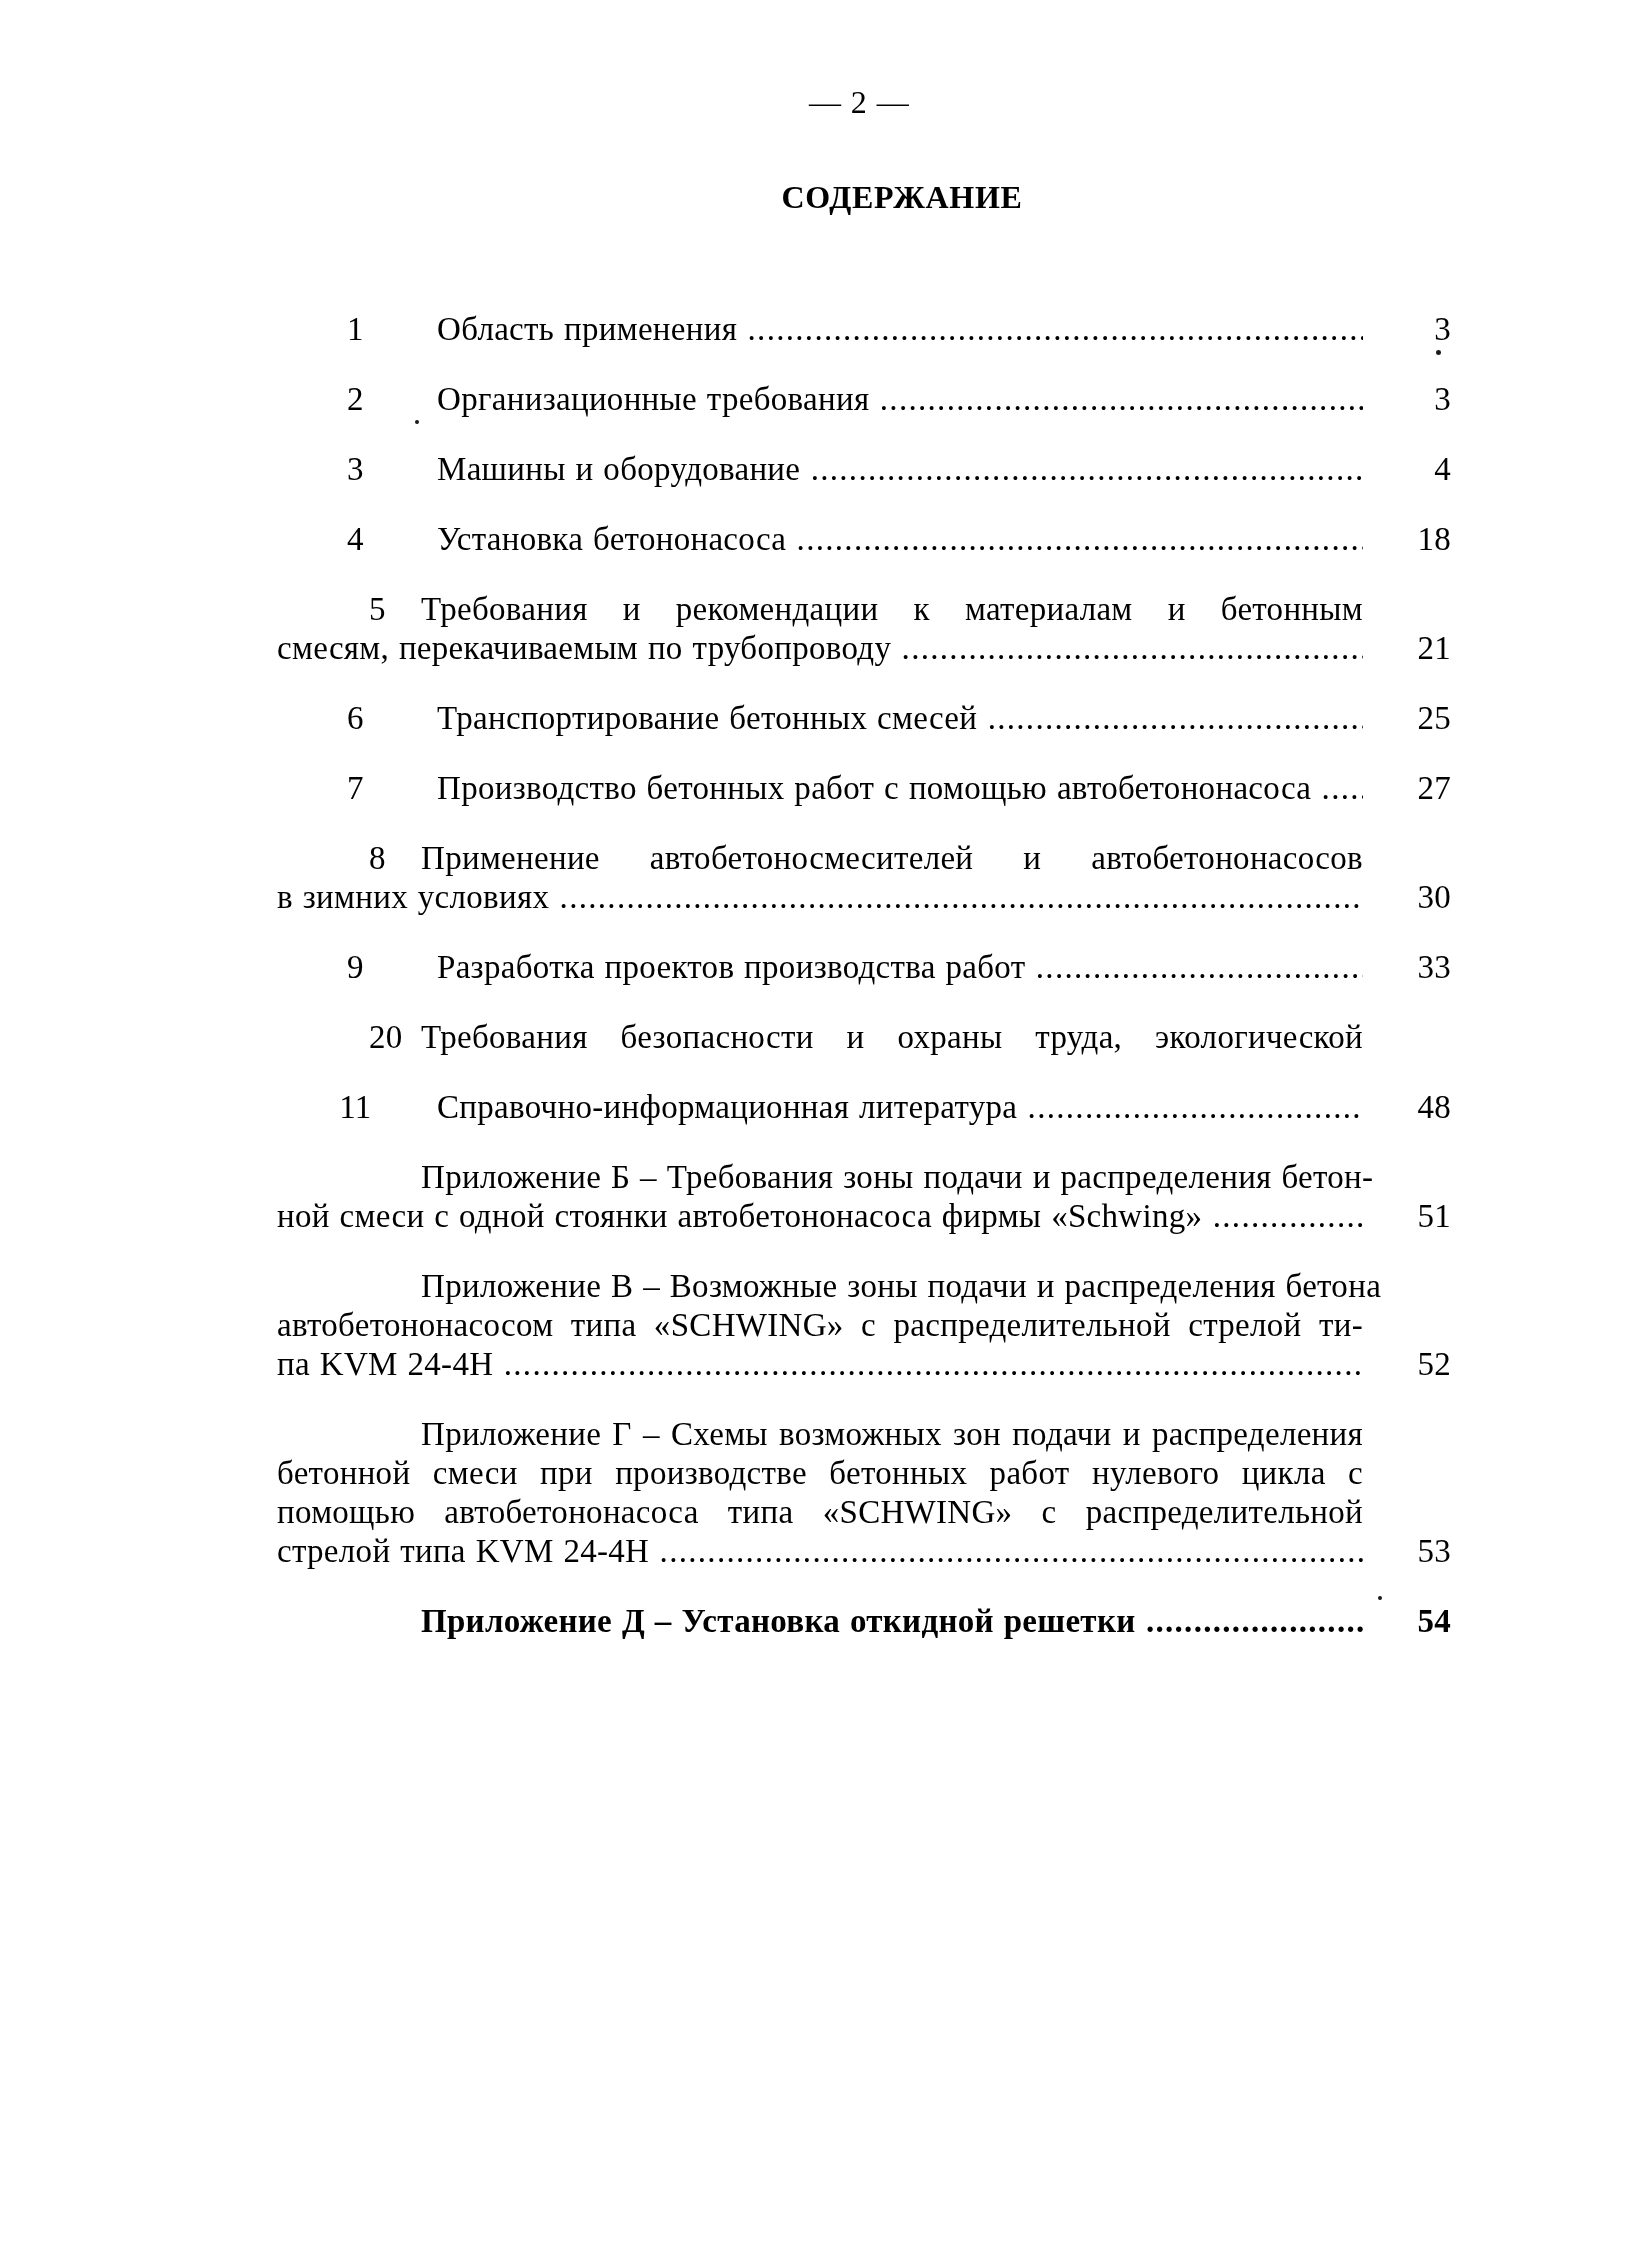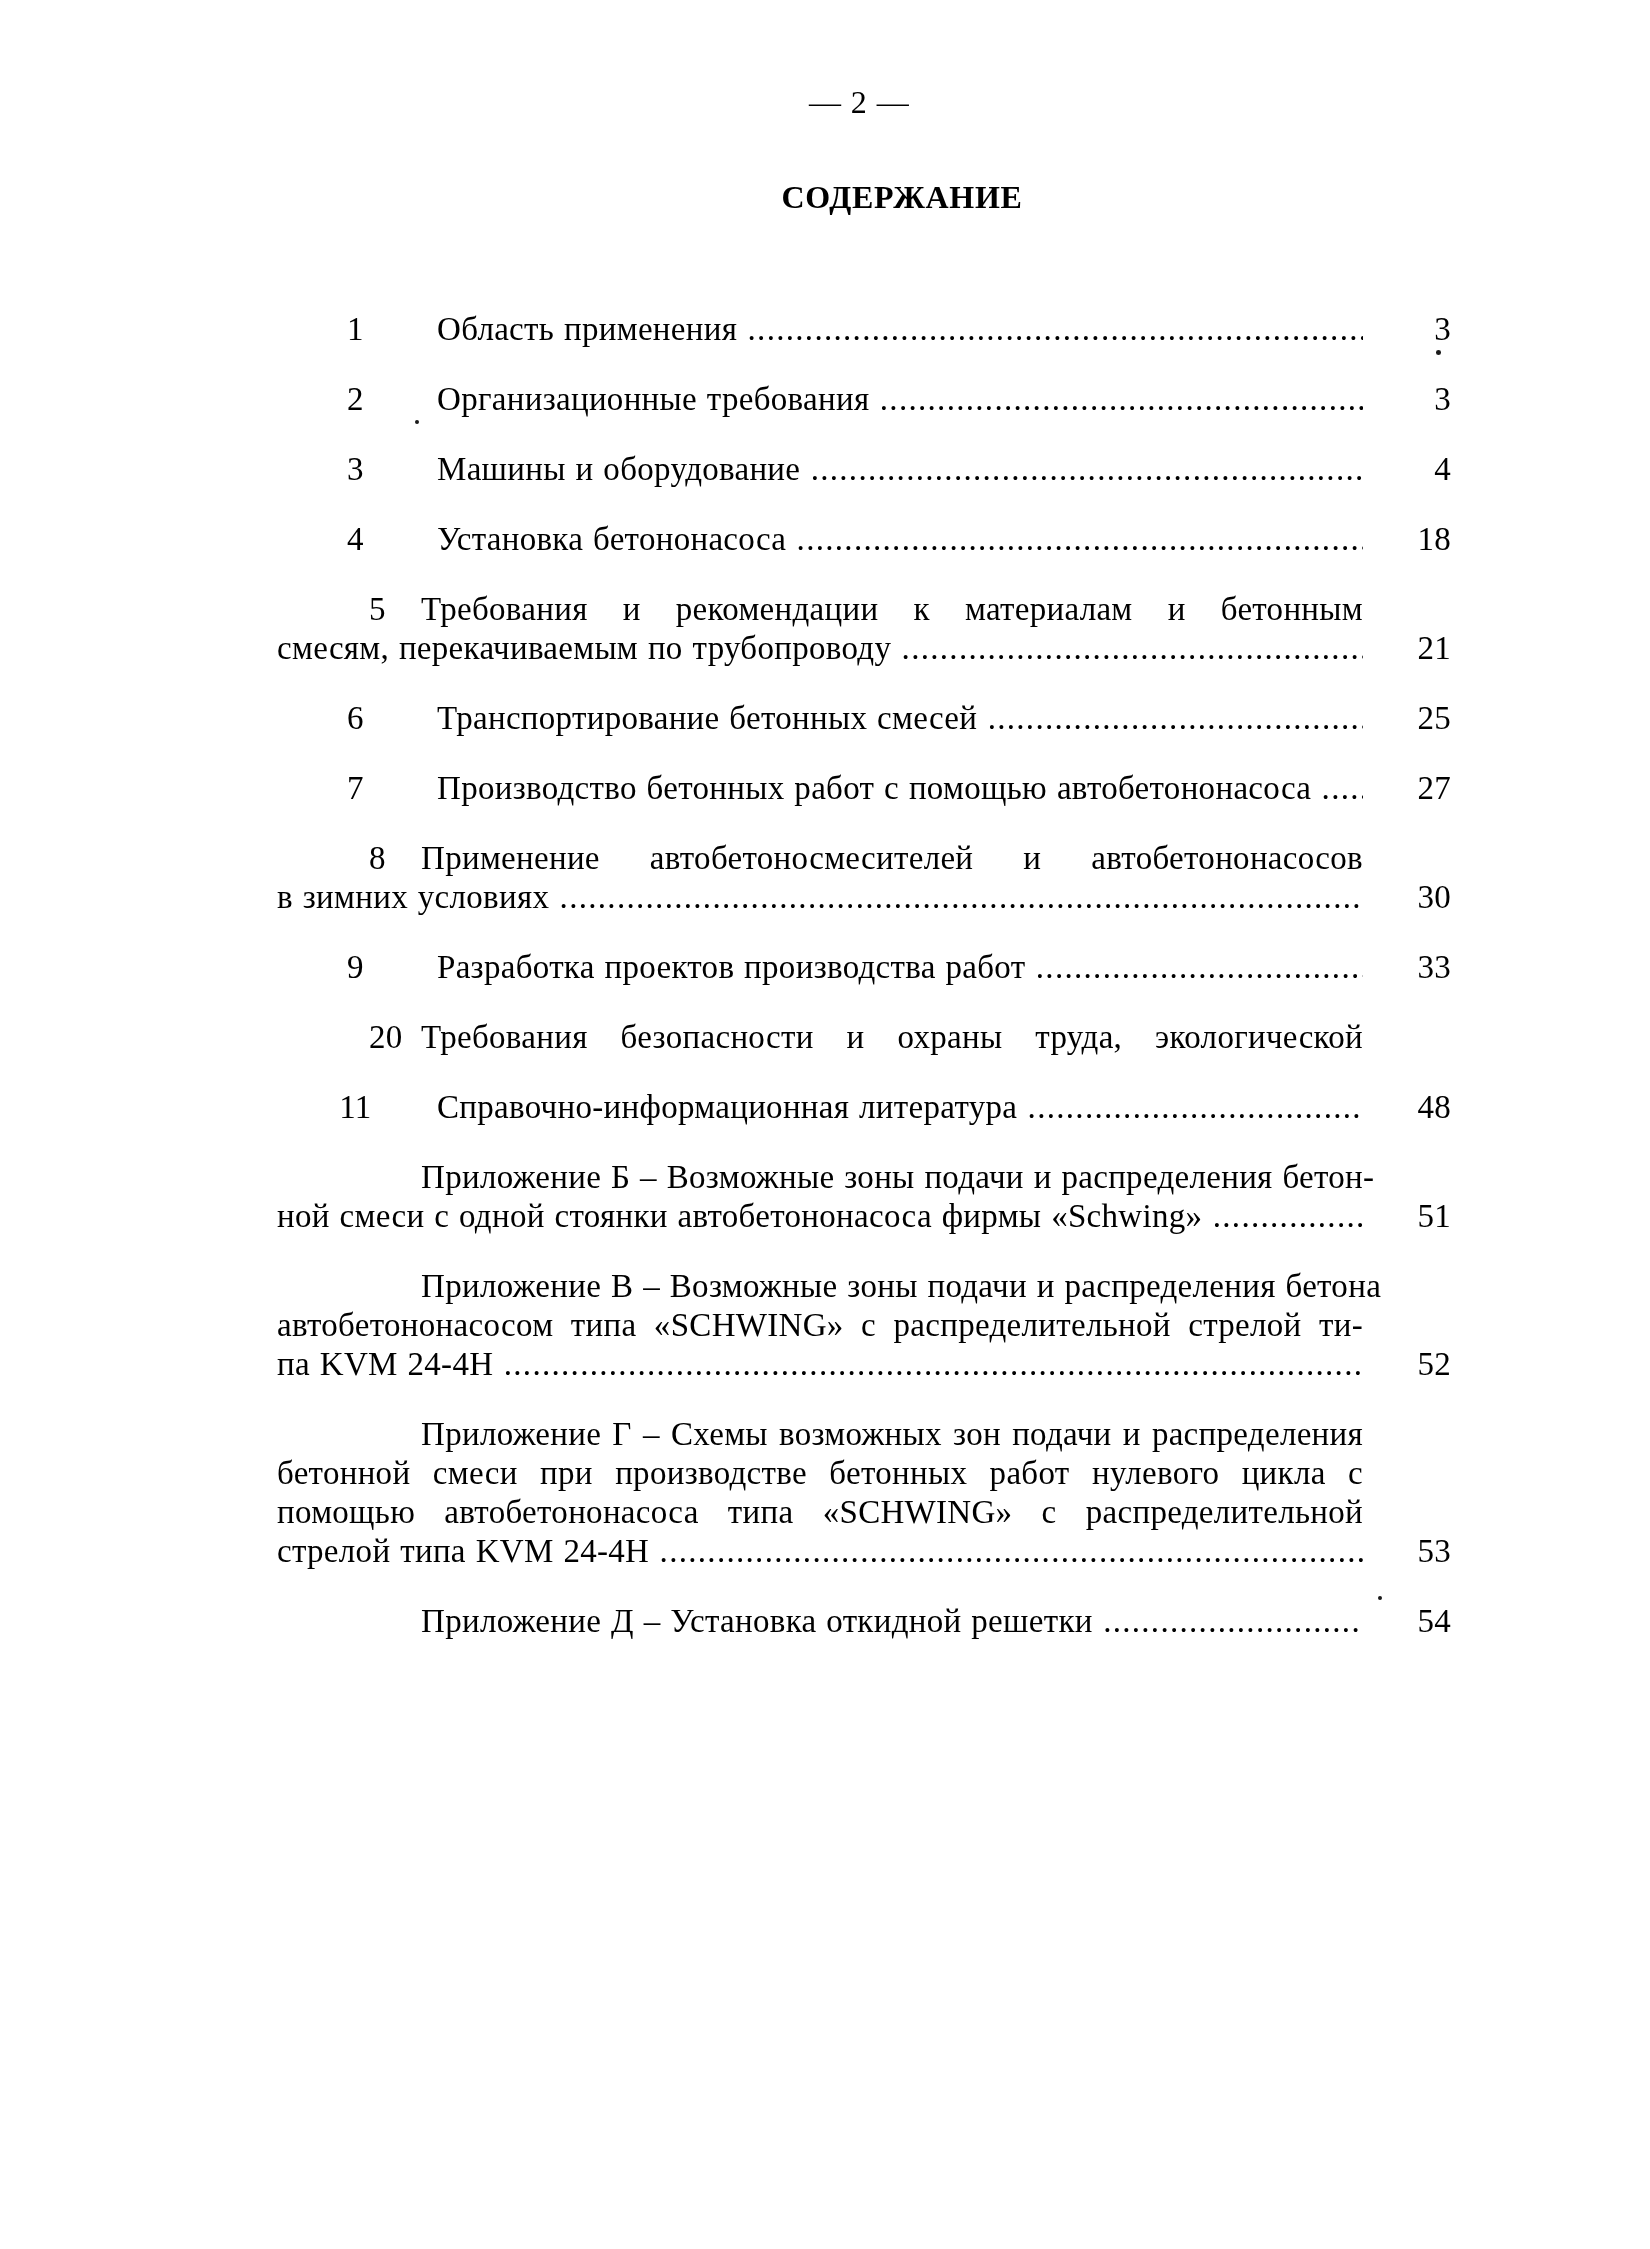--- a/index.html
+++ b/index.html
@@ -214,7 +214,7 @@
 
     <div class="entry">
       <div class="jrow">
-        <span class="txt">Приложение Б – Возможные зоны подачи и распределения бетон-</span>
+        <span class="txt">Приложение Б – Требования зоны подачи и распределения бетон-</span>
       </div>
       <div class="row">
         <span class="txt">ной смеси с одной стоянки автобетононасоса фирмы «Schwing»</span>

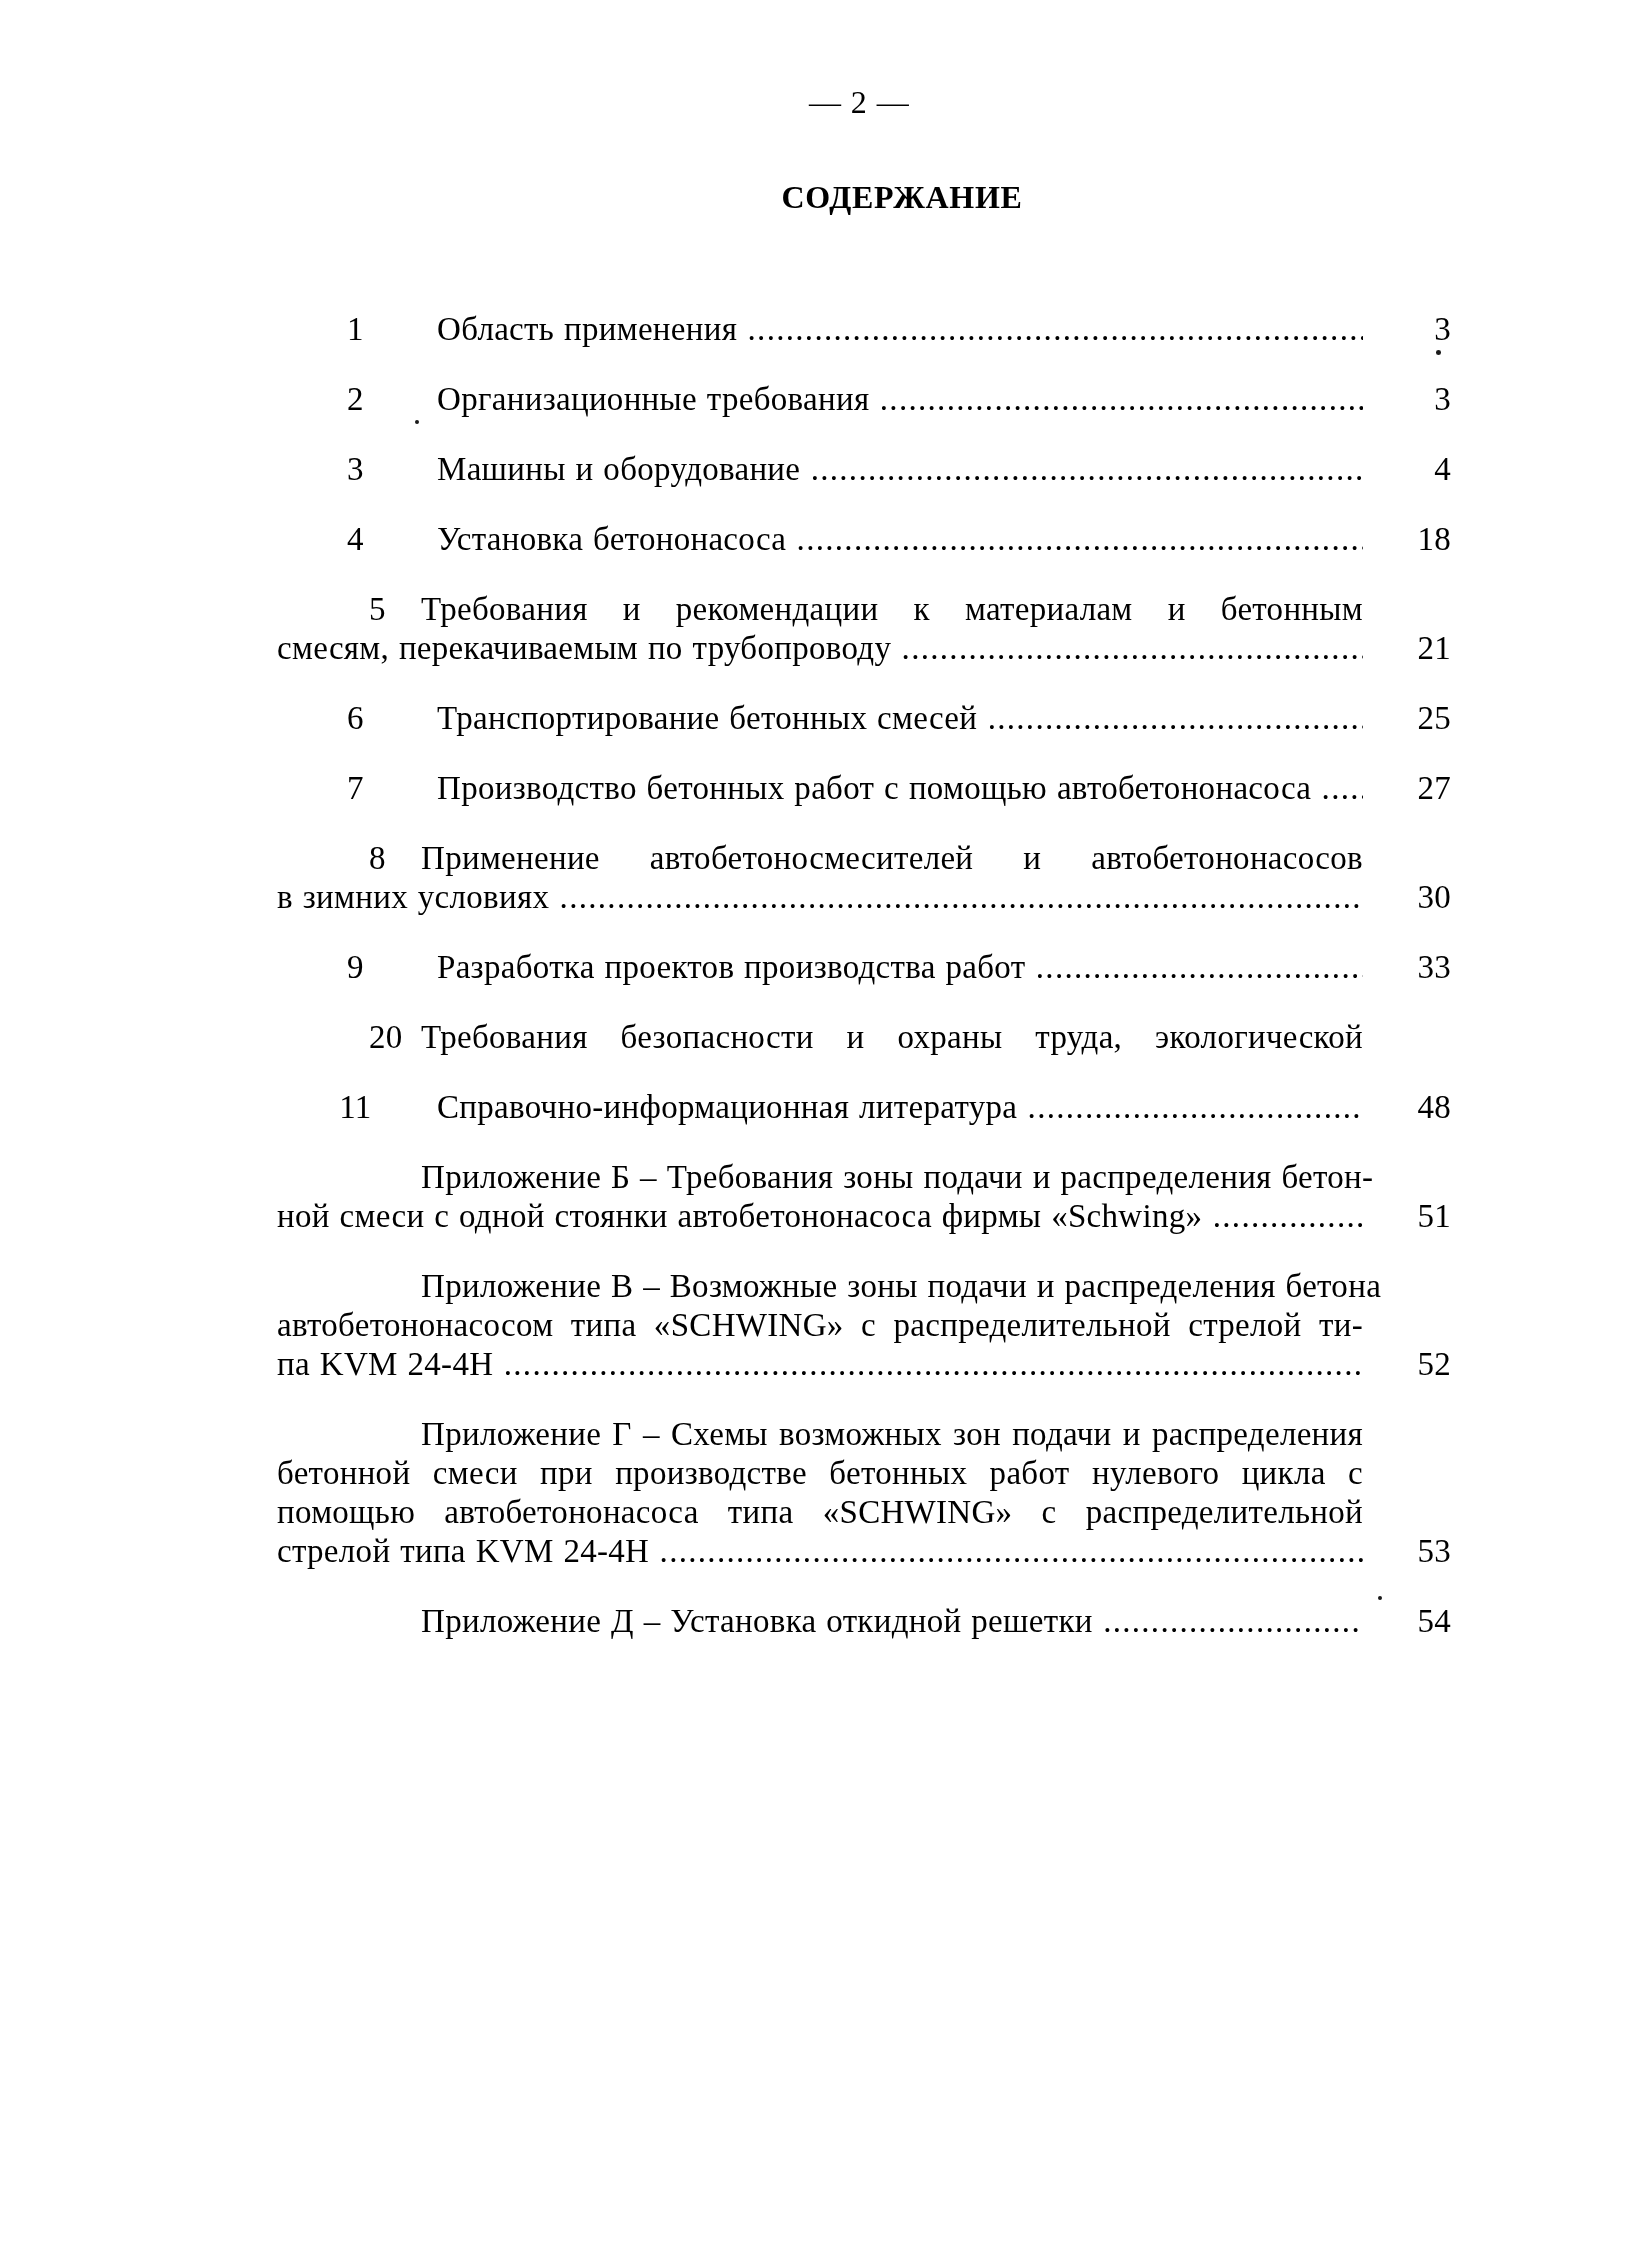--- a/index.html
+++ b/index.html
@@ -41,7 +41,7 @@
     width: 1086px;
   }
   .entry { margin-bottom: 31px; }
-  .entry:last-child { margin-bottom: 0; }
+  .entry:last-child { margin-bottom: 0; font-weight: bold; }
 
   
   .row { display: flex; align-items: baseline; position: relative; white-space: nowrap; }

